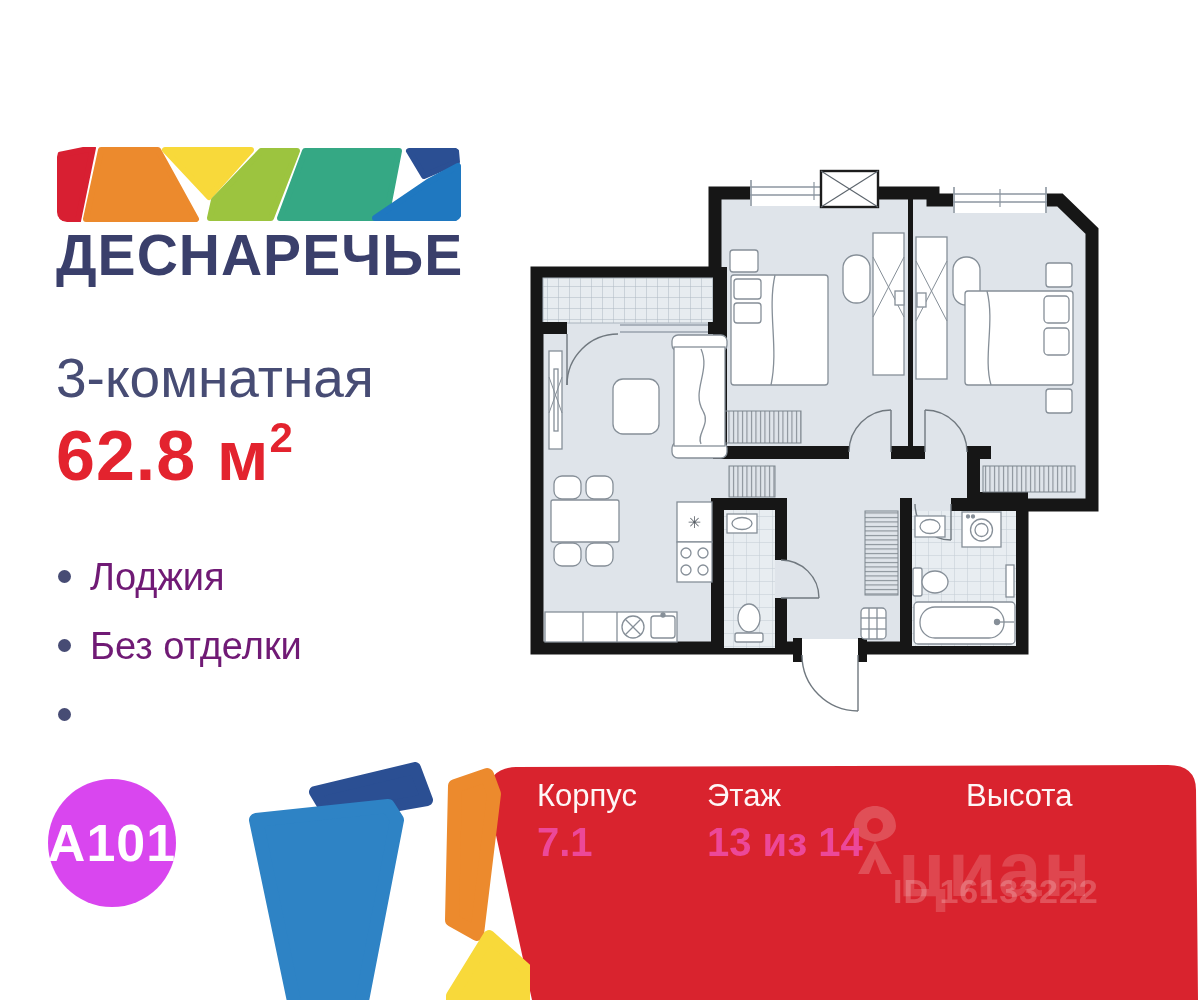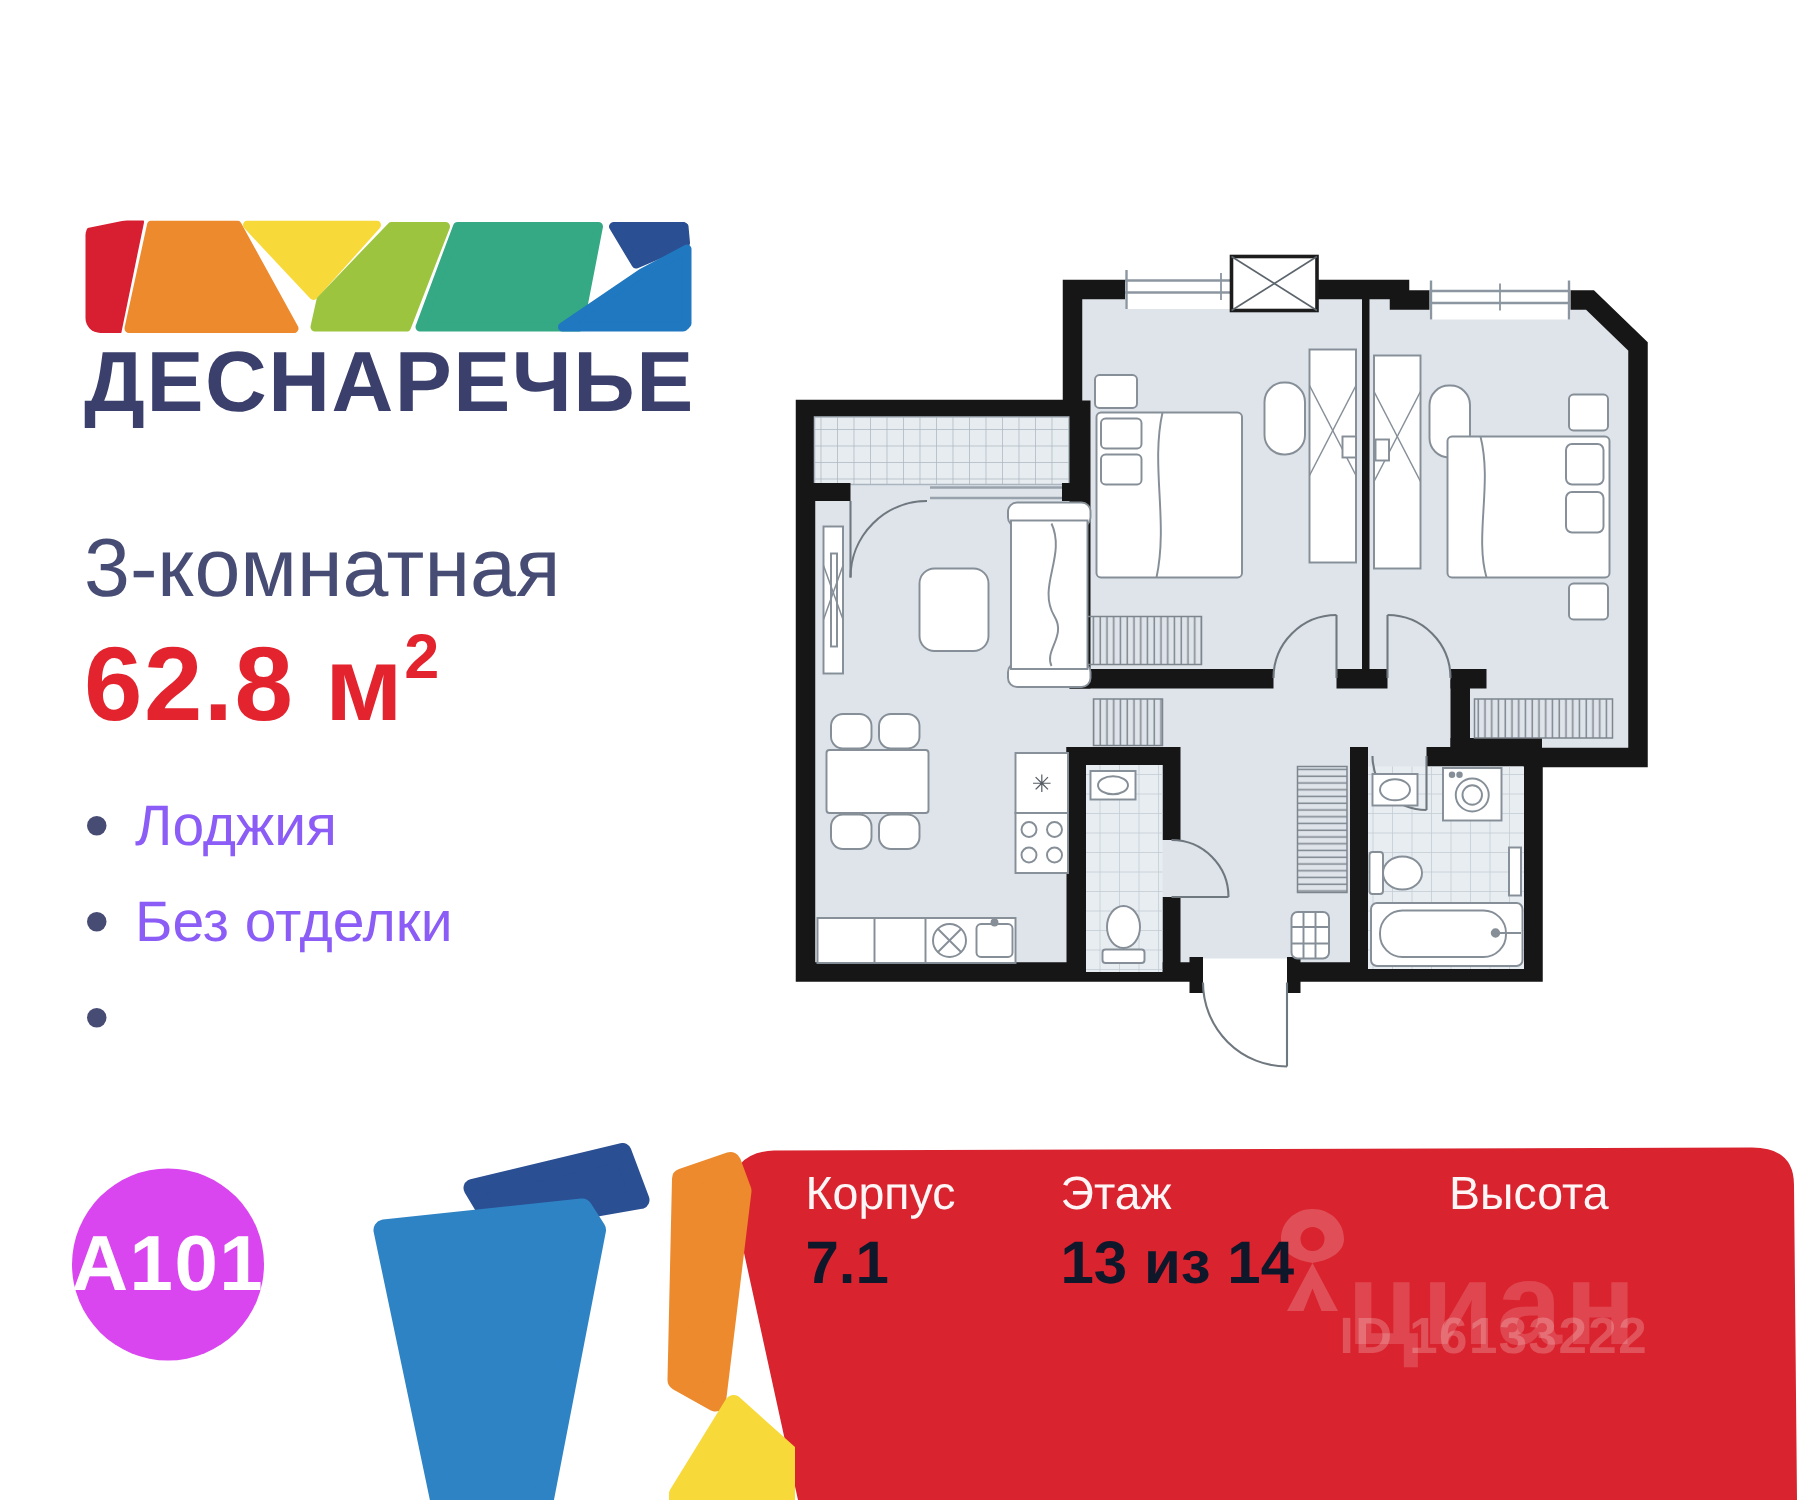--- a/index.html
+++ b/index.html
@@ -29,7 +29,7 @@
   .features{left:56px;top:530px;list-style:none;margin:0;padding:0;}
   .features li{
     position:relative;padding-left:34px;margin-bottom:21px;
-    font-size:38px;color:#8b5cf6;
+    font-size:38px;color:#701a75;margin-top:26px;
   }
   .features li .dot{
     position:absolute;left:2px;top:14px;width:13px;height:13px;border-radius:50%;

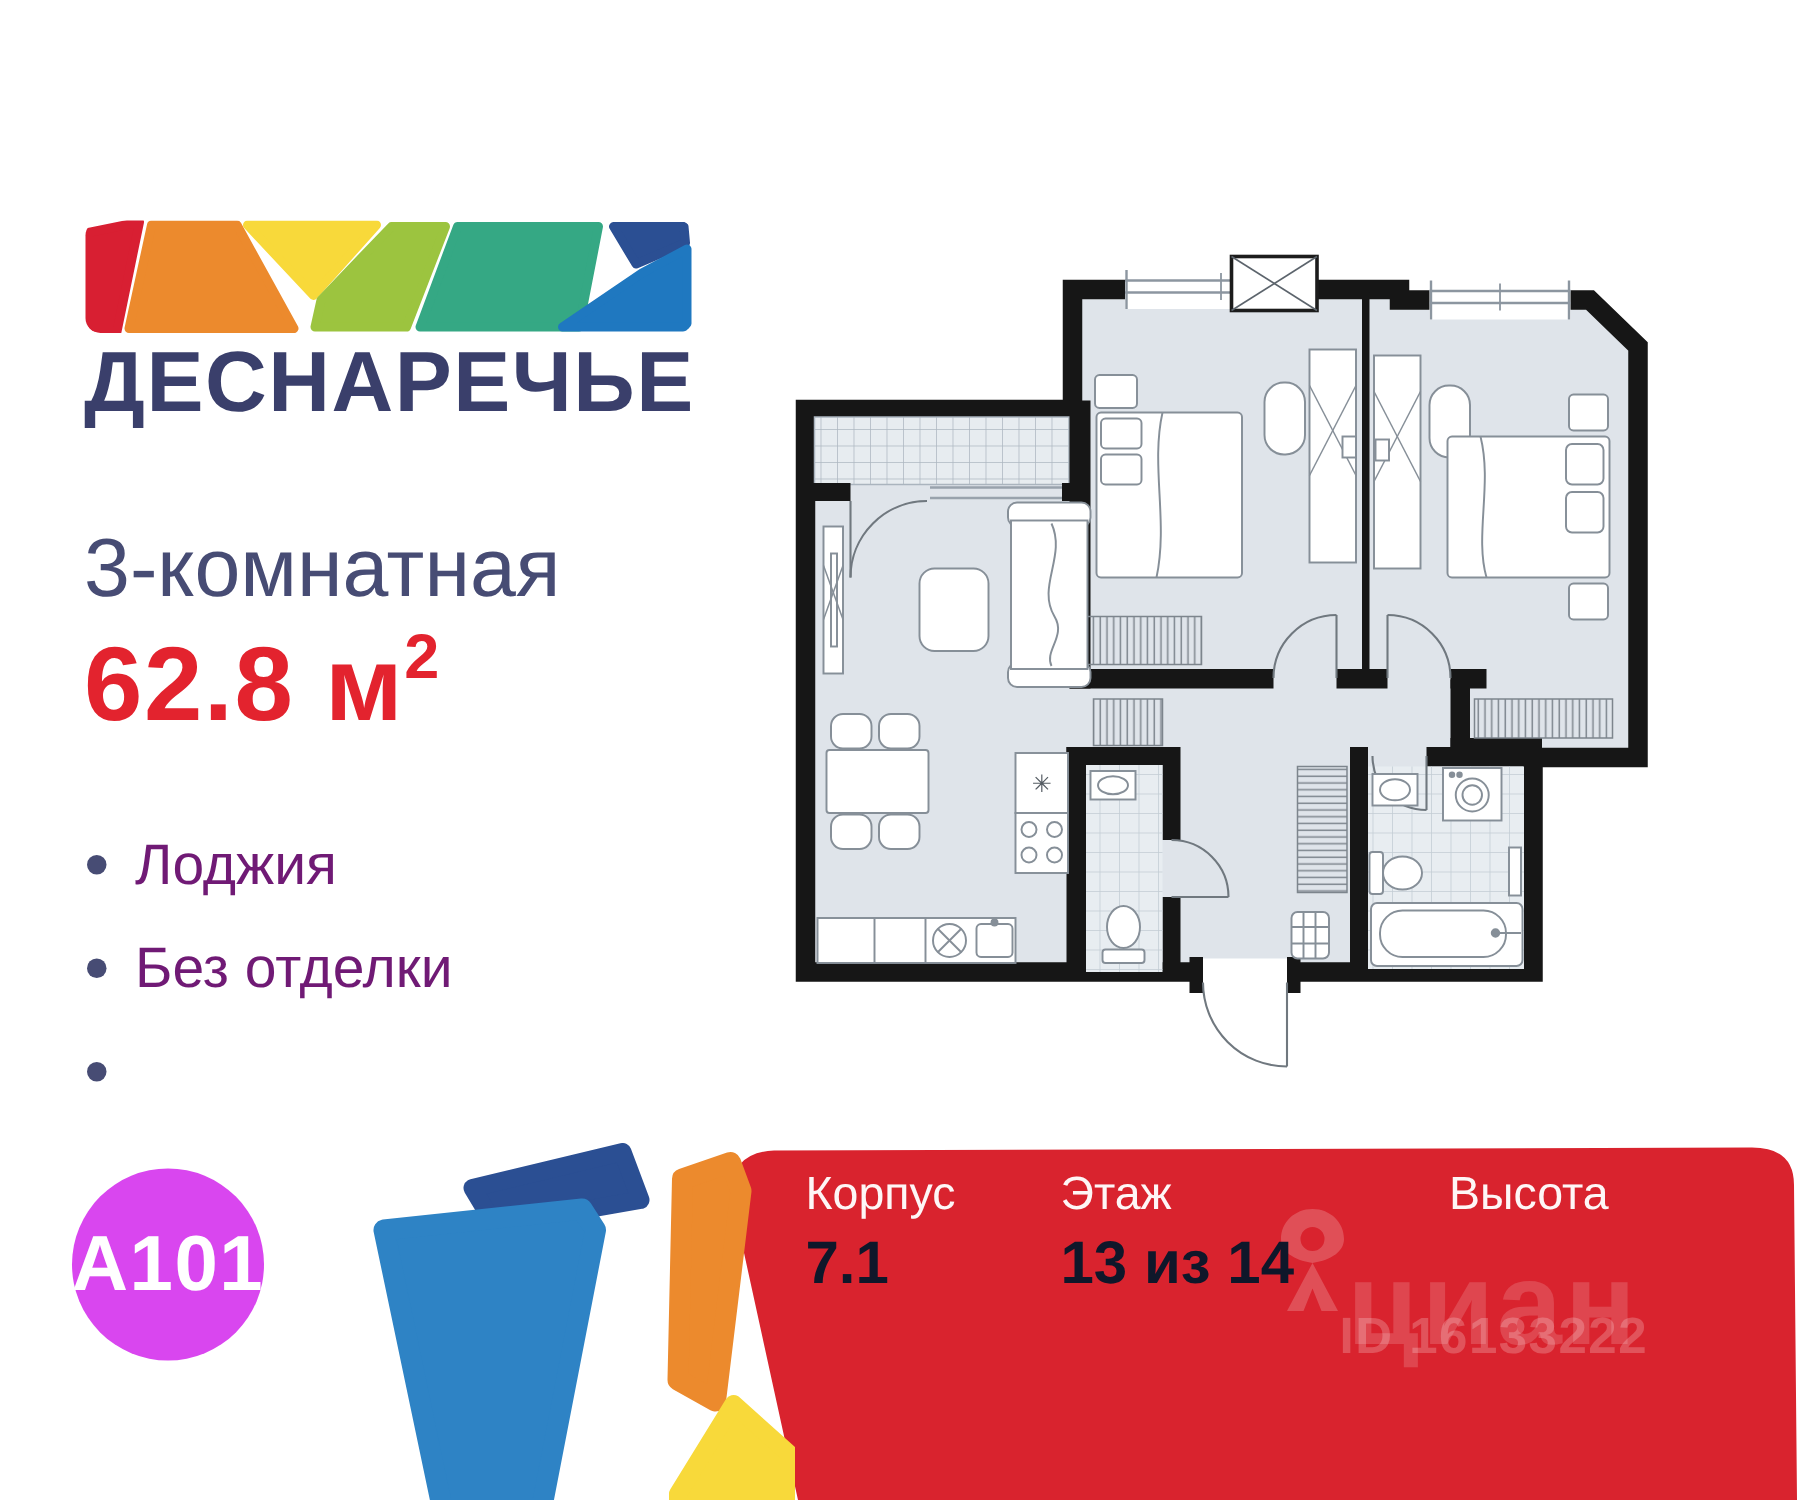--- a/index.html
+++ b/index.html
@@ -38,7 +38,7 @@
 
   
   .banner-item-label{font-size:31px;color:rgba(255,255,255,.96);font-weight:400;}
-  .banner-item-value{font-size:40px;color:#0f172a;font-weight:700;margin-top:6px;}
+  .banner-item-value{font-size:40px;color:#ec4899;font-weight:700;margin-top:6px;}
   .bi{position:absolute;top:778px;}
   .wm-brand{
     left:898px;top:824px;font-size:78px;font-weight:700;

